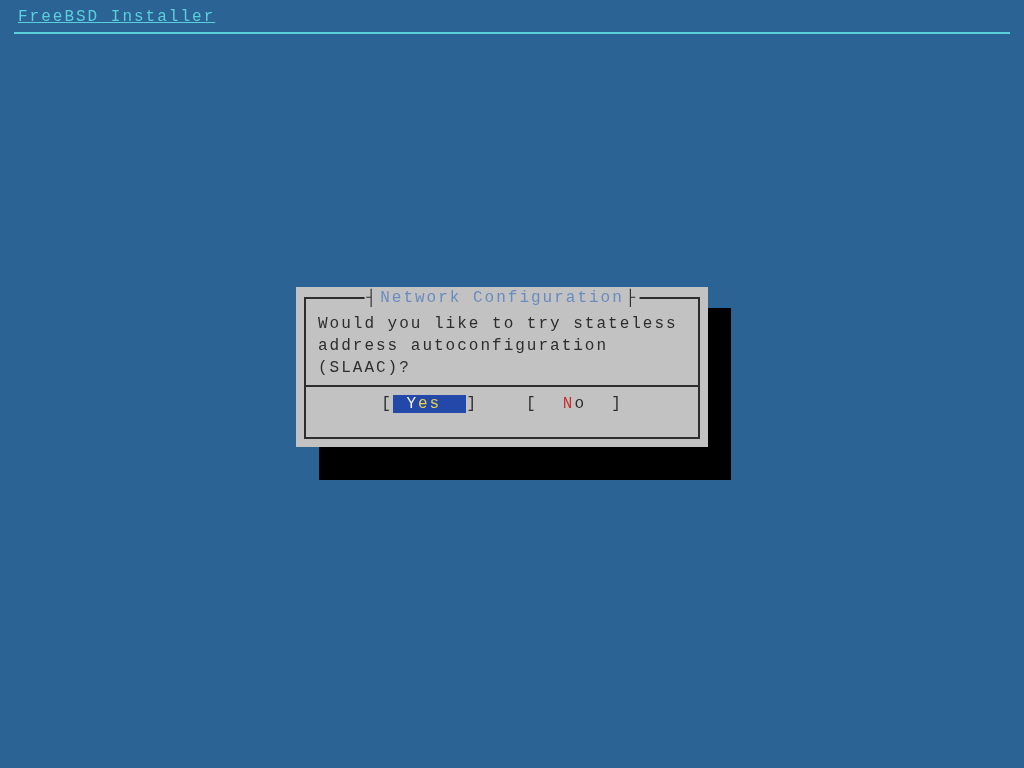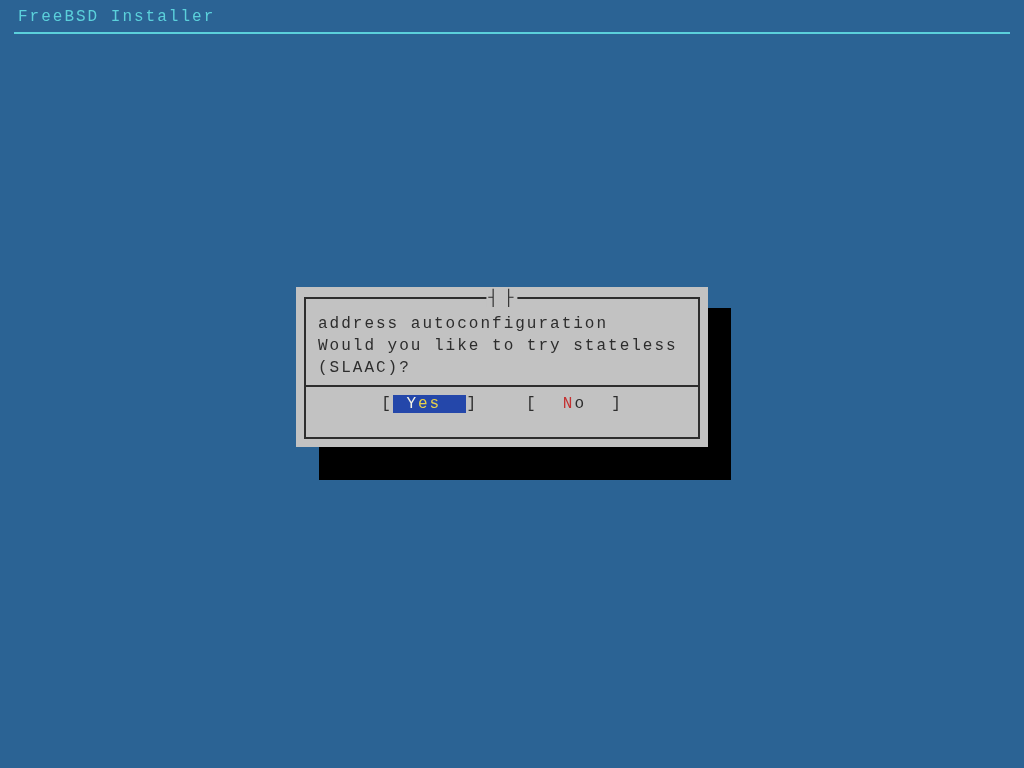--- a/index.html
+++ b/index.html
@@ -19,6 +19,7 @@
     .header {
       padding: 8px 18px 4px 18px;
       color: #5bd0db;
+      text-decoration: underline;
     }
     .header-title {
       letter-spacing: 2px;

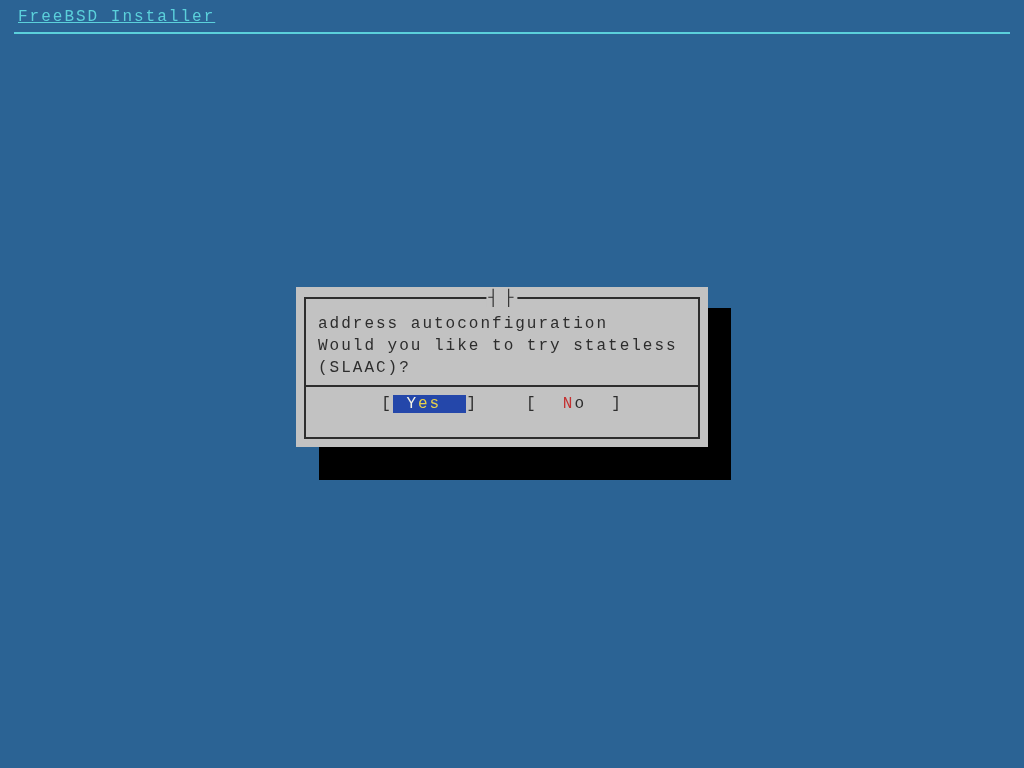--- a/index.html
+++ b/index.html
@@ -143,6 +143,7 @@
   <div class="dialog-inner-border">
     <div class="dialog-title-wrap">
       <span class="dialog-title-tick">┤</span>
+      <span>Network Configuration</span>
       <span class="dialog-title-tick">├</span>
     </div>
     <div class="dialog-body">

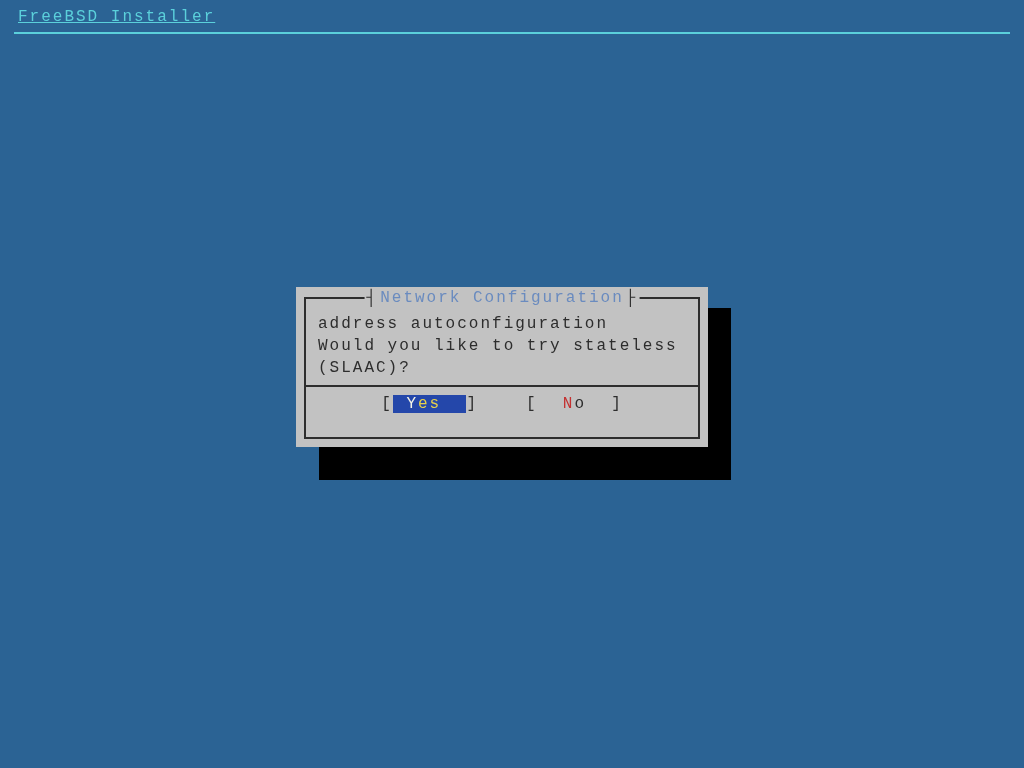--- a/index.html
+++ b/index.html
@@ -147,8 +147,8 @@
       <span class="dialog-title-tick">├</span>
     </div>
     <div class="dialog-body">
+      <div>Would you like to try stateless</div>
       <div>address autoconfiguration</div>
-      <div>Would you like to try stateless</div>
       <div>(SLAAC)?</div>
     </div>
     <div class="dialog-divider"></div>

